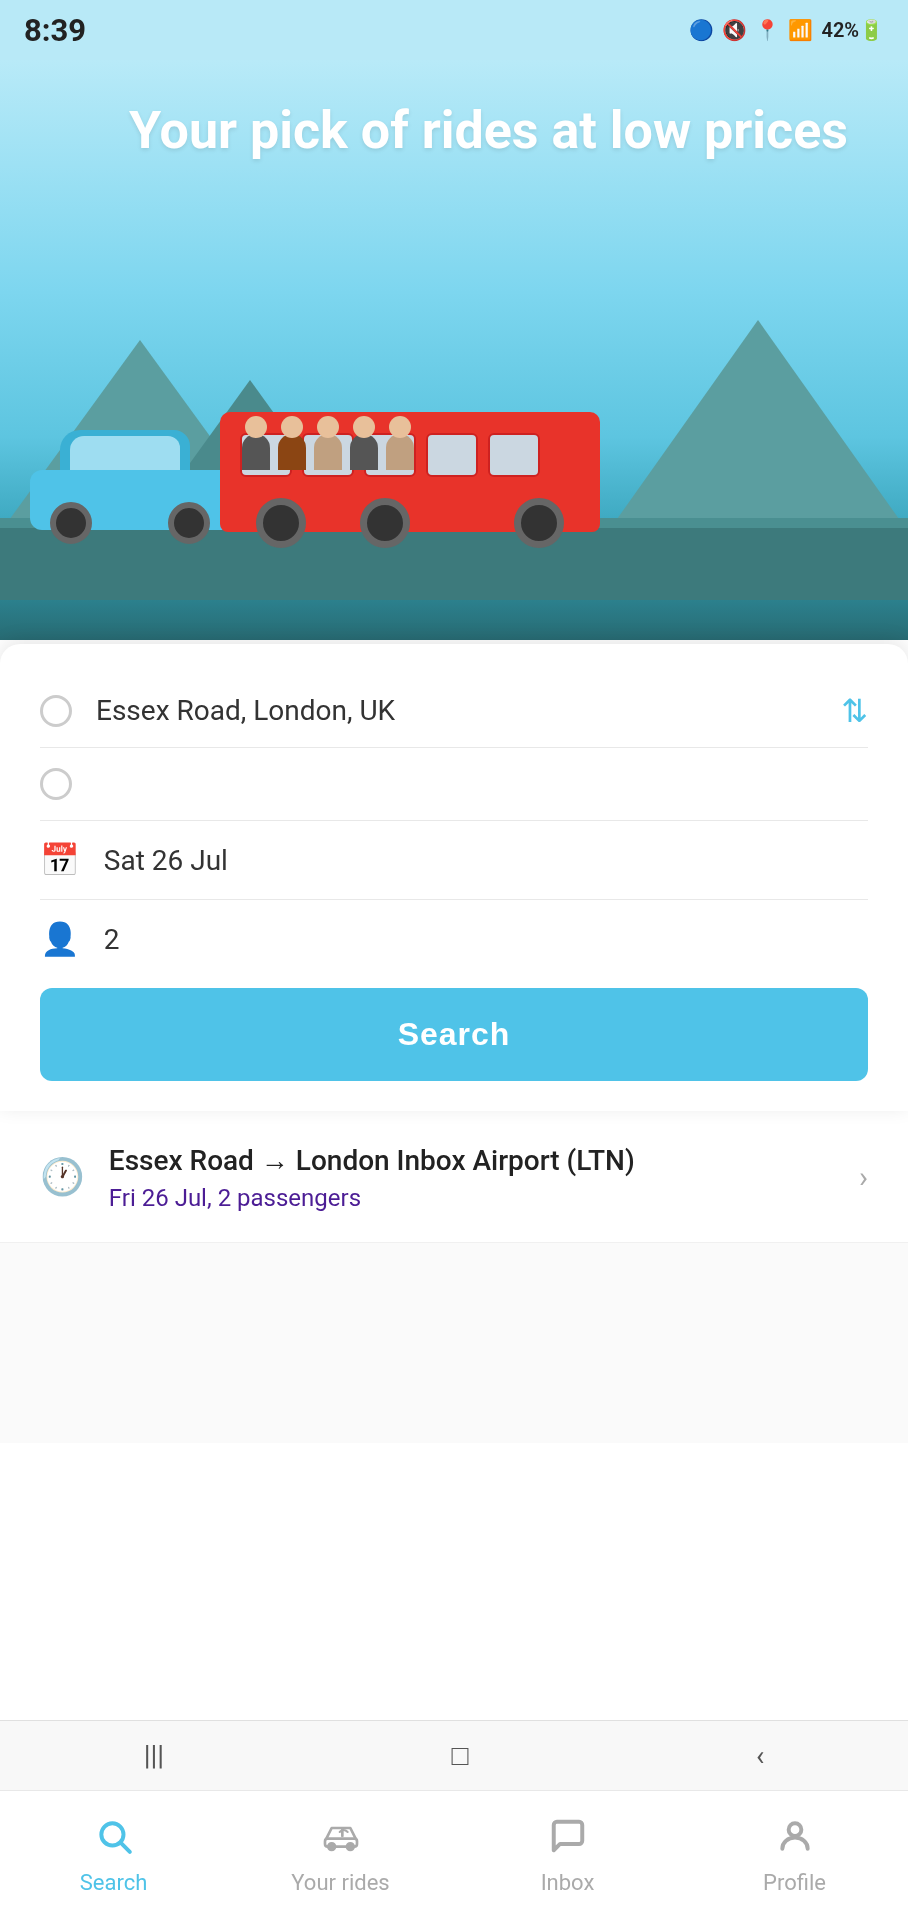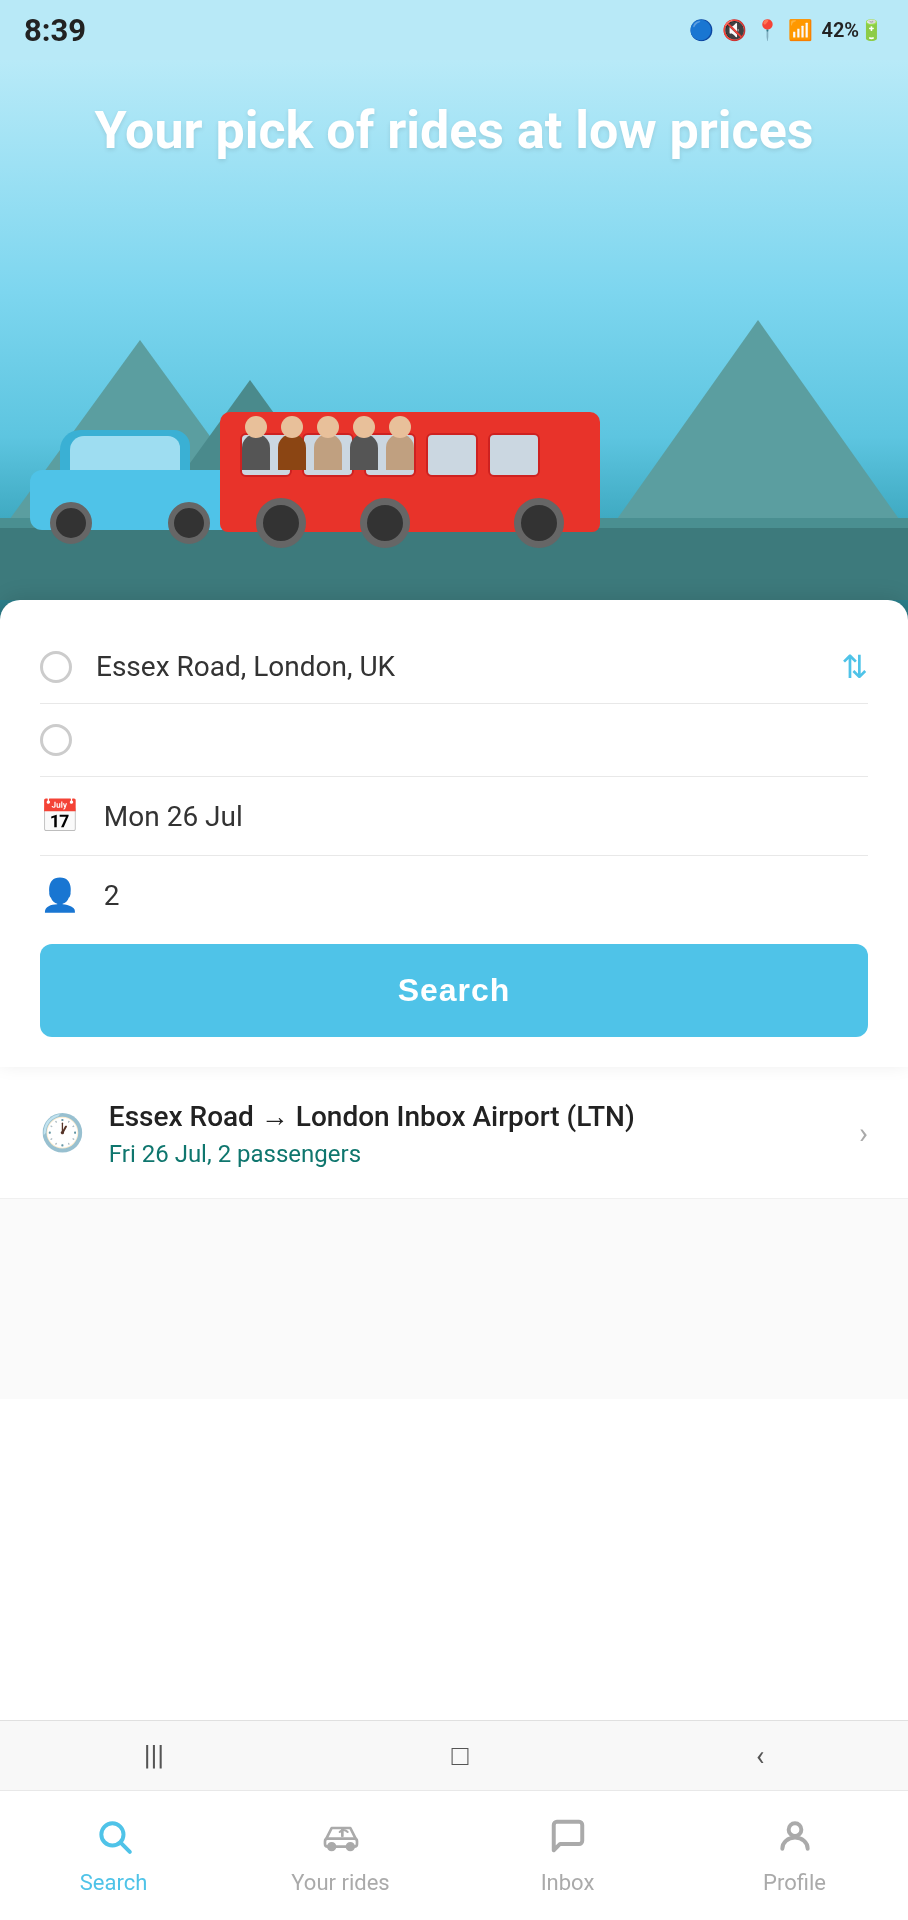--- a/index.html
+++ b/index.html
@@ -36,7 +36,7 @@
       position: relative;
       display: flex;
       flex-direction: column;
-      align-items: center;
+      align-items: flex-end;
       overflow: hidden;
     }
 

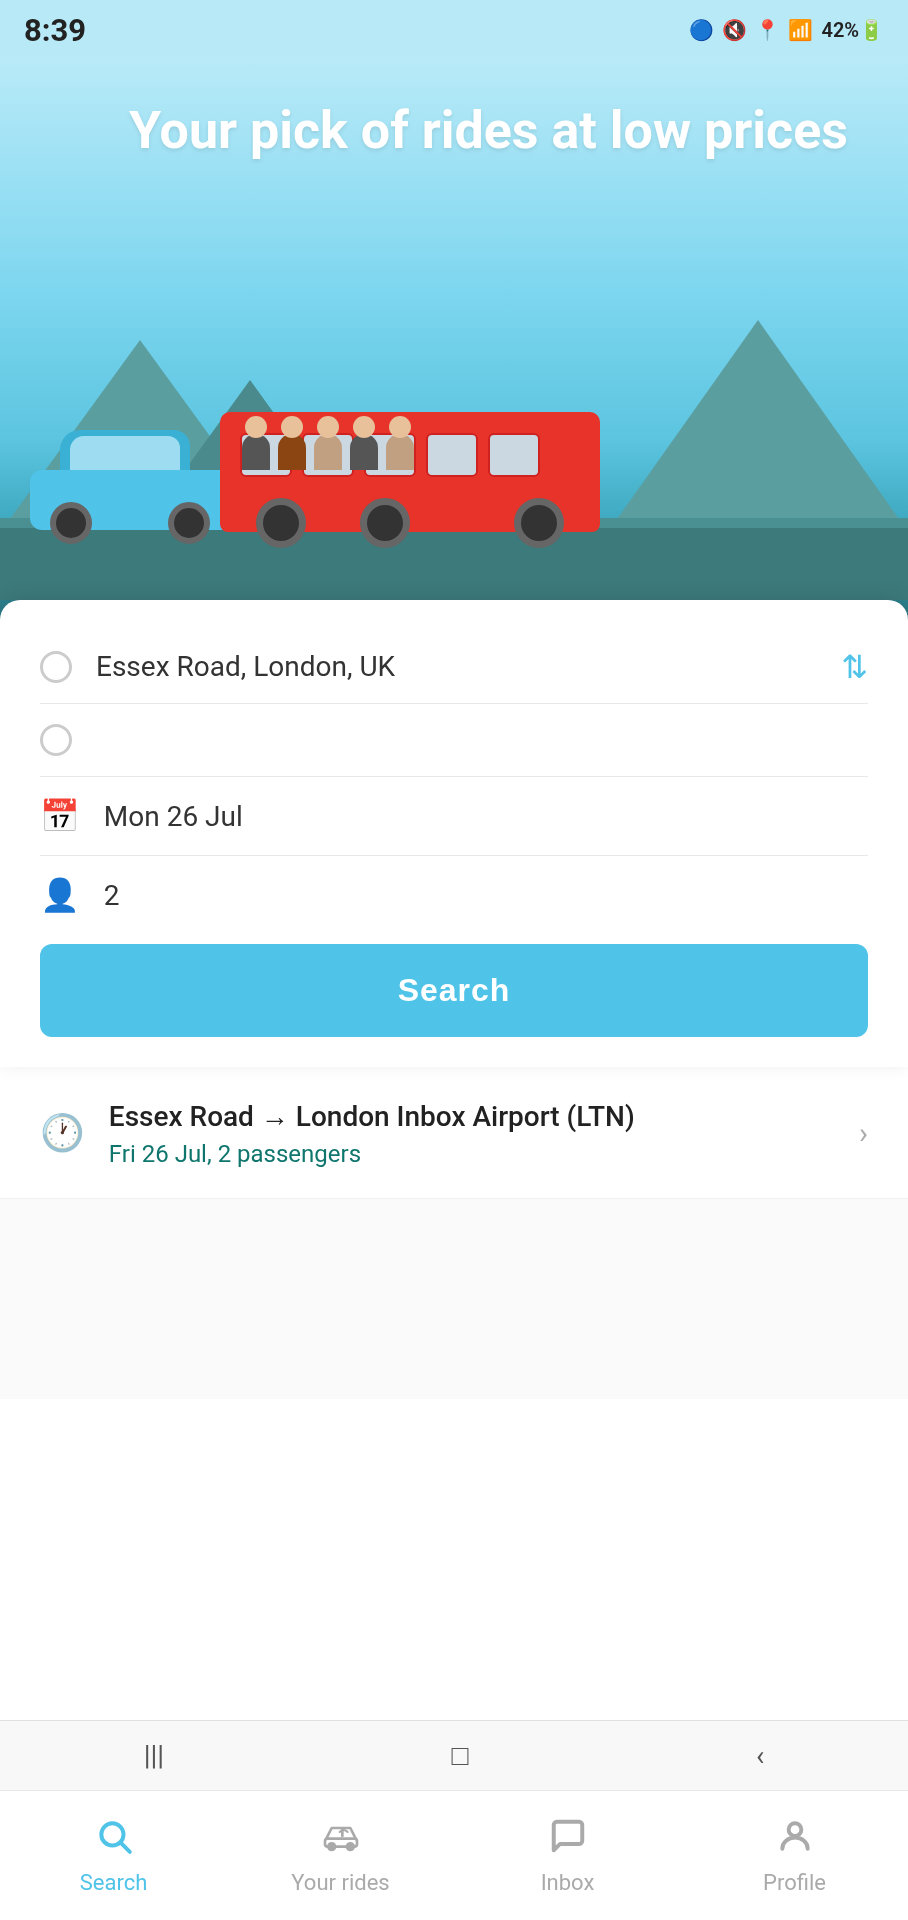--- a/index.html
+++ b/index.html
@@ -420,6 +420,7 @@
 
     .content-wrapper {
       padding-bottom: 200px;
+      margin-top: 44px;
     }
 
     

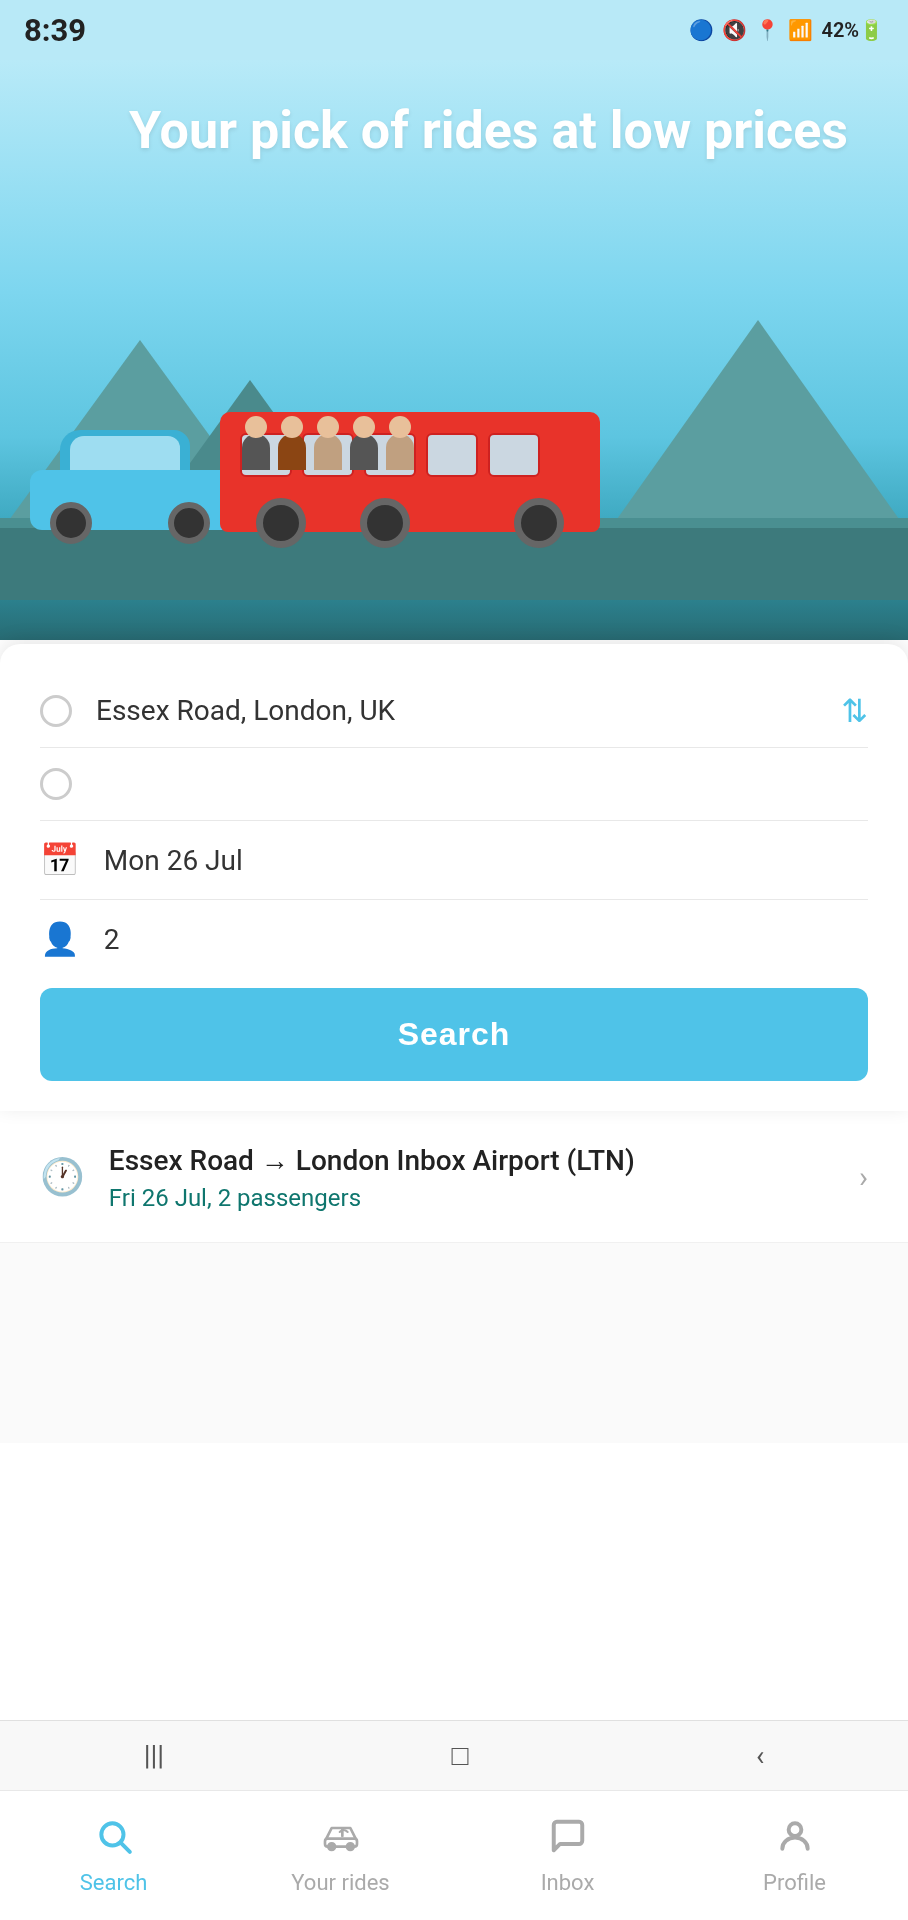--- a/index.html
+++ b/index.html
@@ -505,7 +505,7 @@
     
     <div class="search-row">
       <span class="calendar-icon">📅</span>
-      <span class="search-text">Mon 26 Jul</span>
+      <span class="search-text">Sat 26 Jul</span>
     </div>
 
     

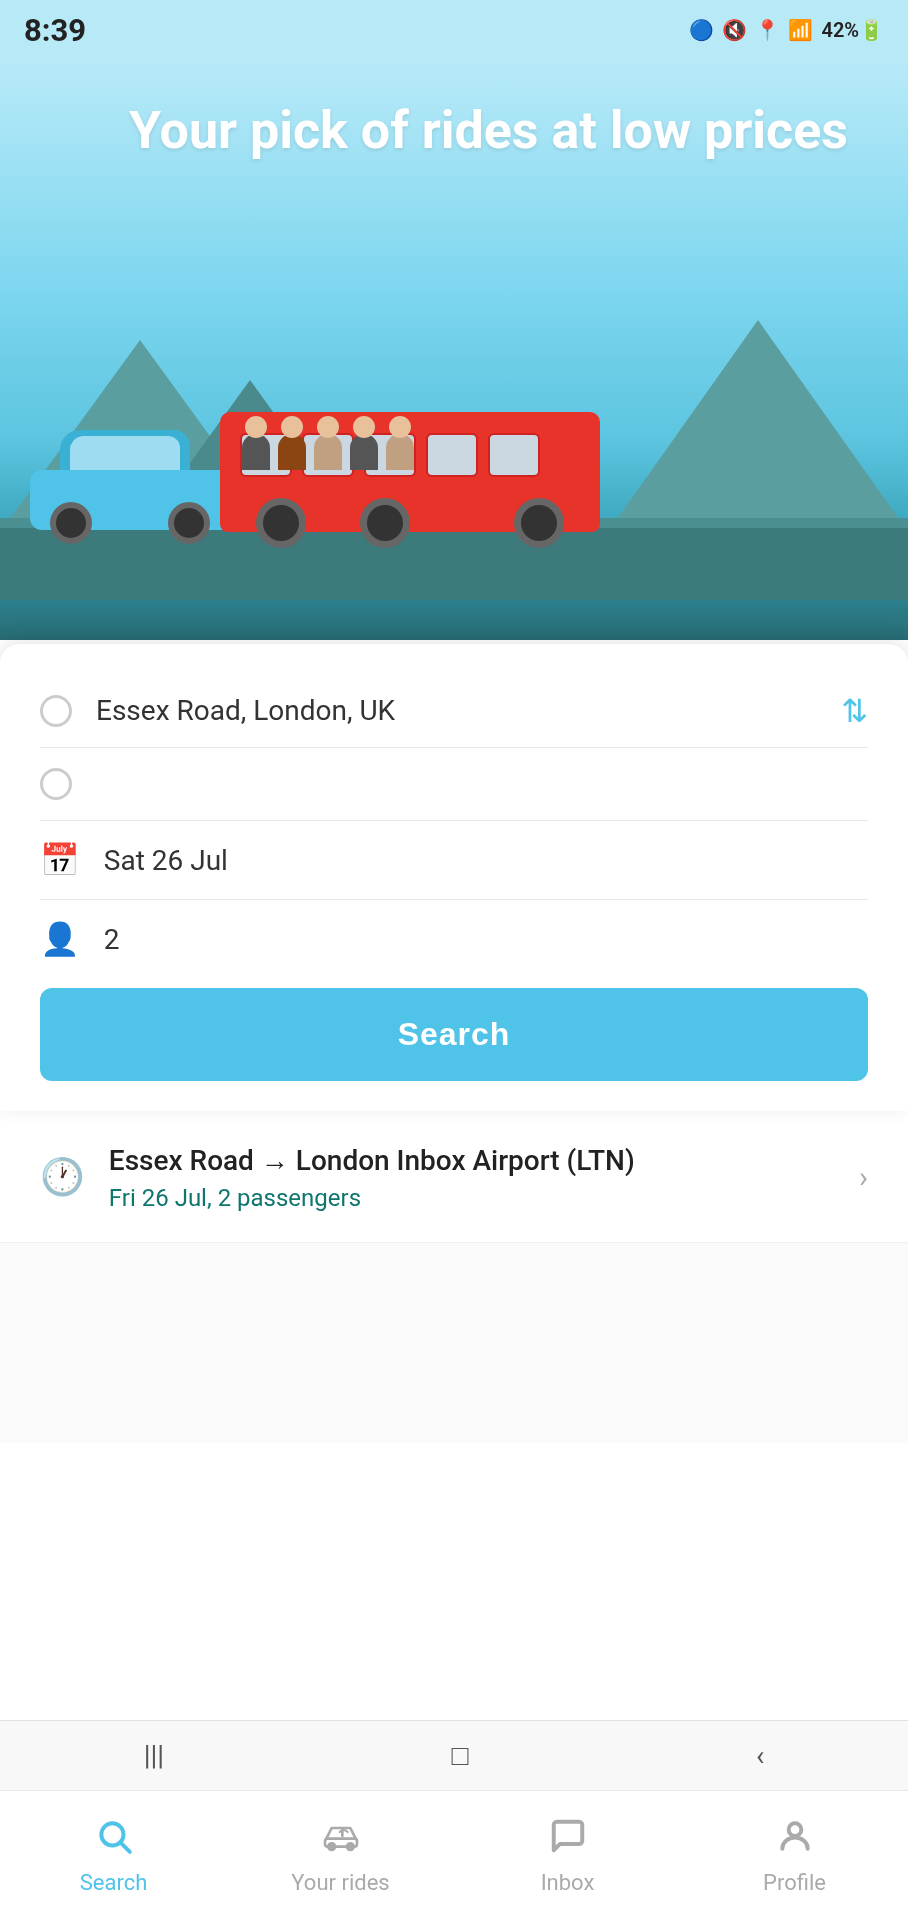--- a/index.html
+++ b/index.html
@@ -357,7 +357,7 @@
     }
     .recent-details {
       font-size: 24px;
-      color: #0f766e;
+      color: #4c1d95;
       margin-top: 4px;
     }
     .chevron-right {

